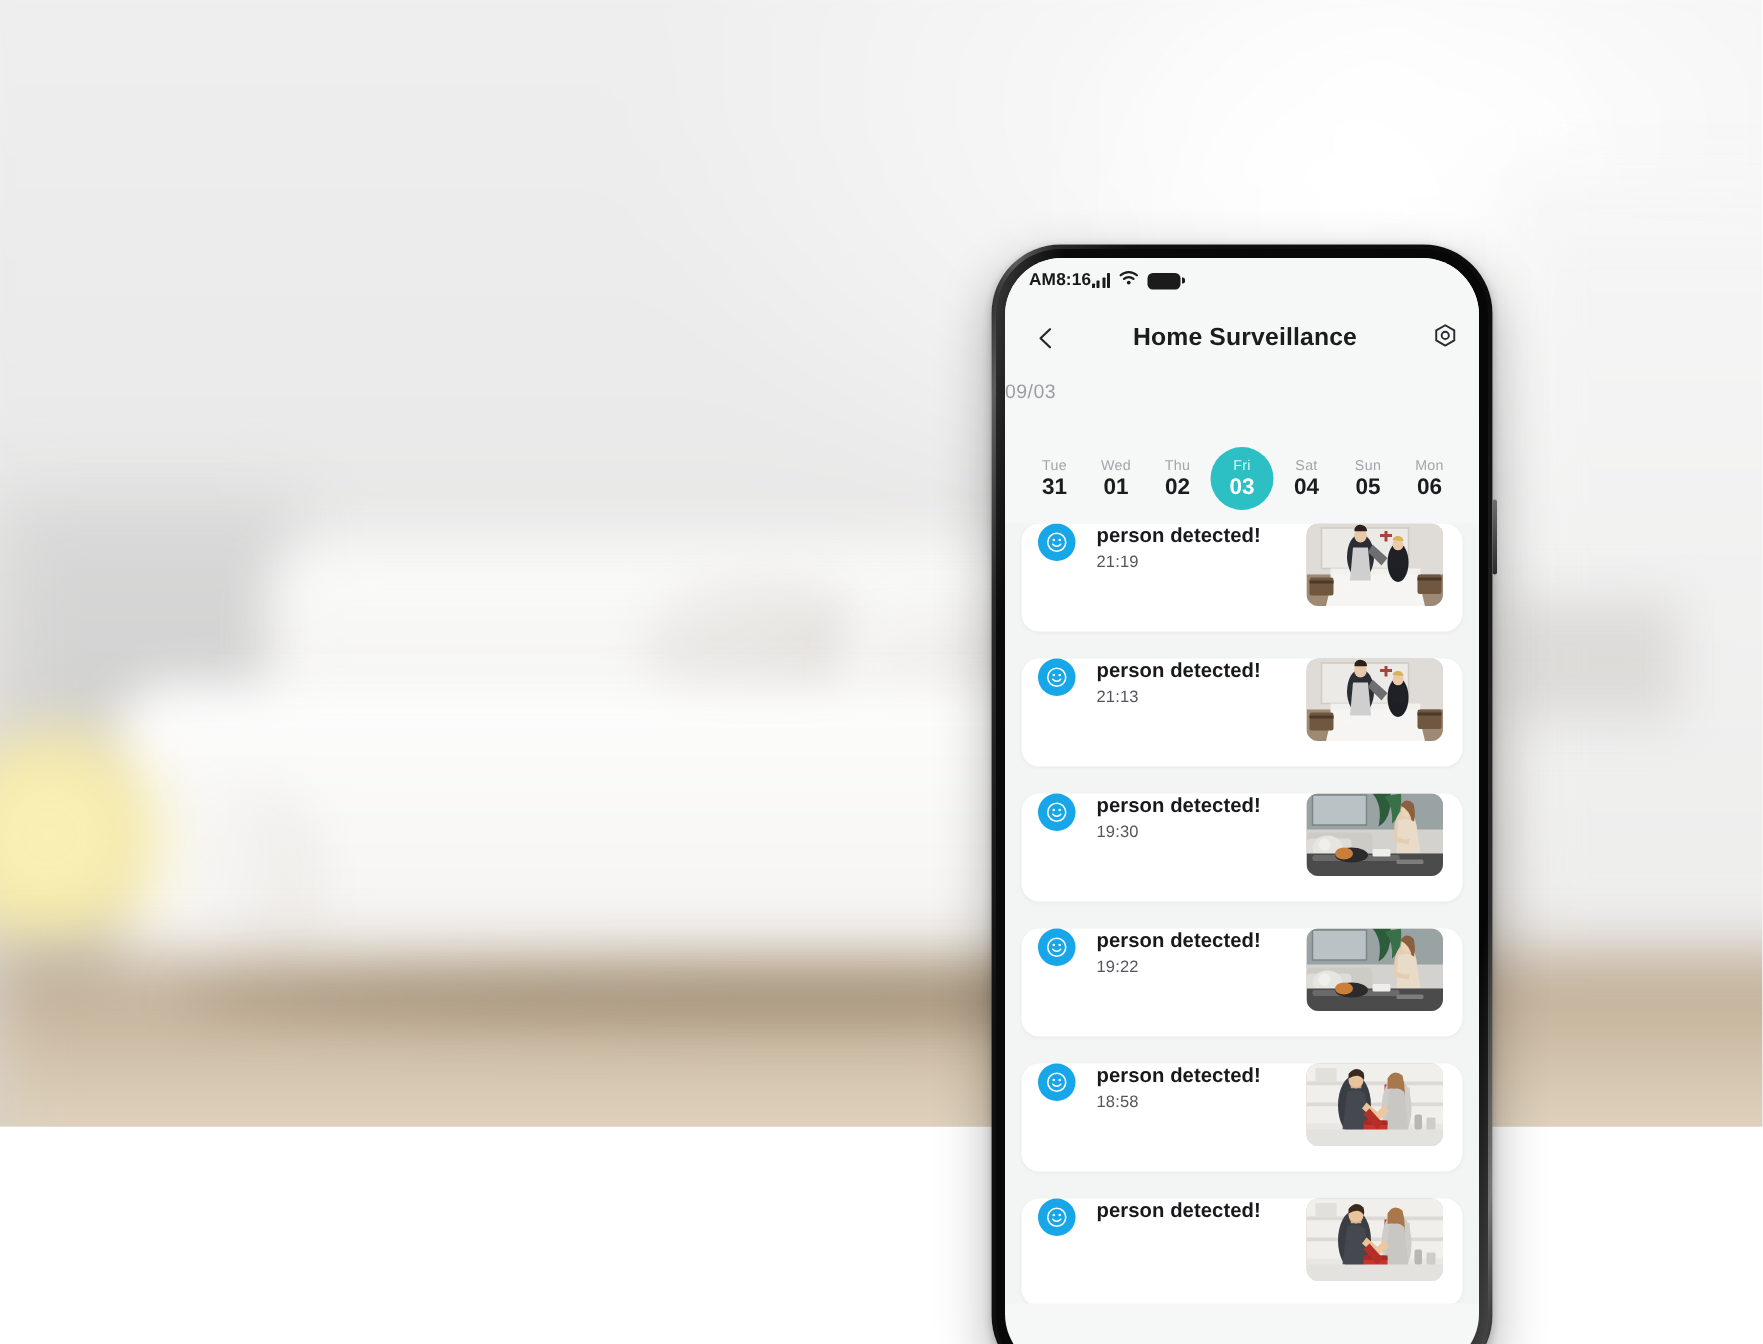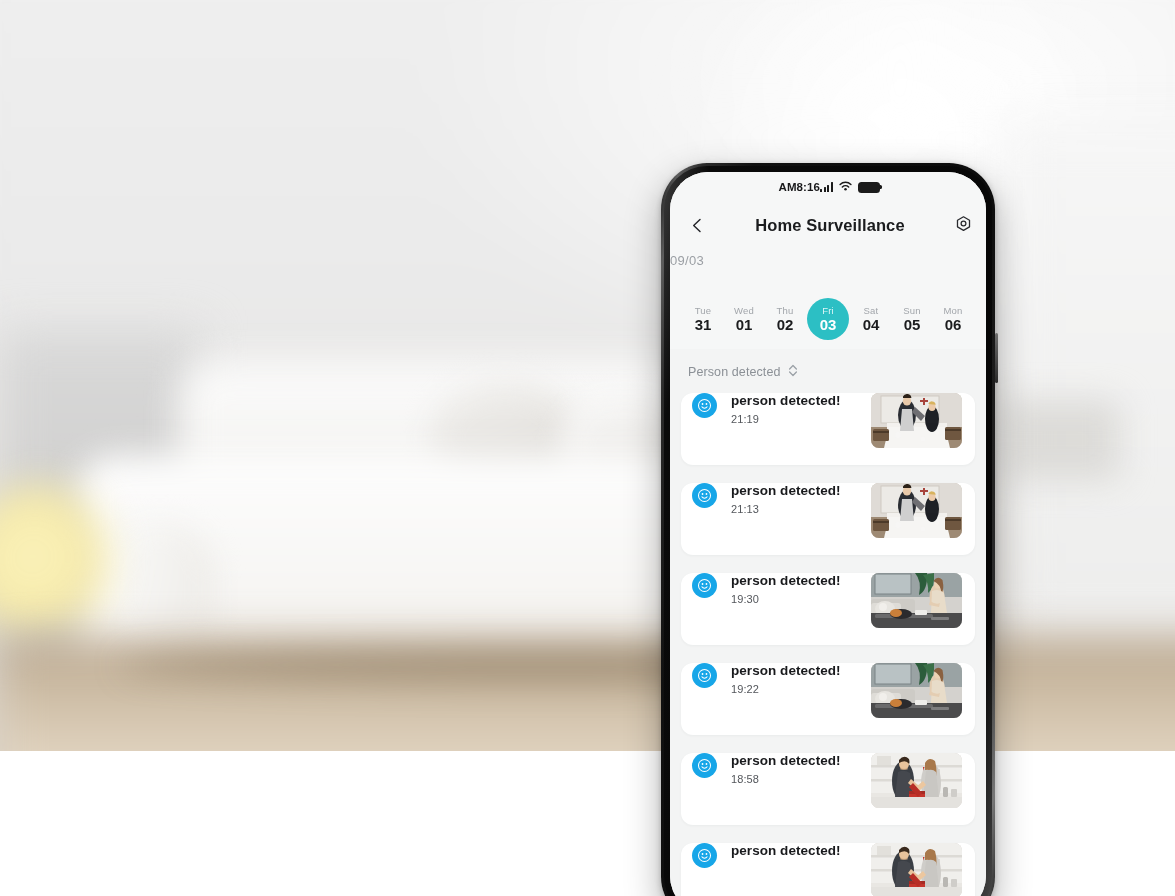--- a/index.html
+++ b/index.html
@@ -176,7 +176,7 @@
     height: 30px;
     display: flex;
     align-items: center;
-    justify-content: center;
+    justify-content: flex-start;
     padding: 0 14px 0 16px;
     background: #f6f7f7;
   }

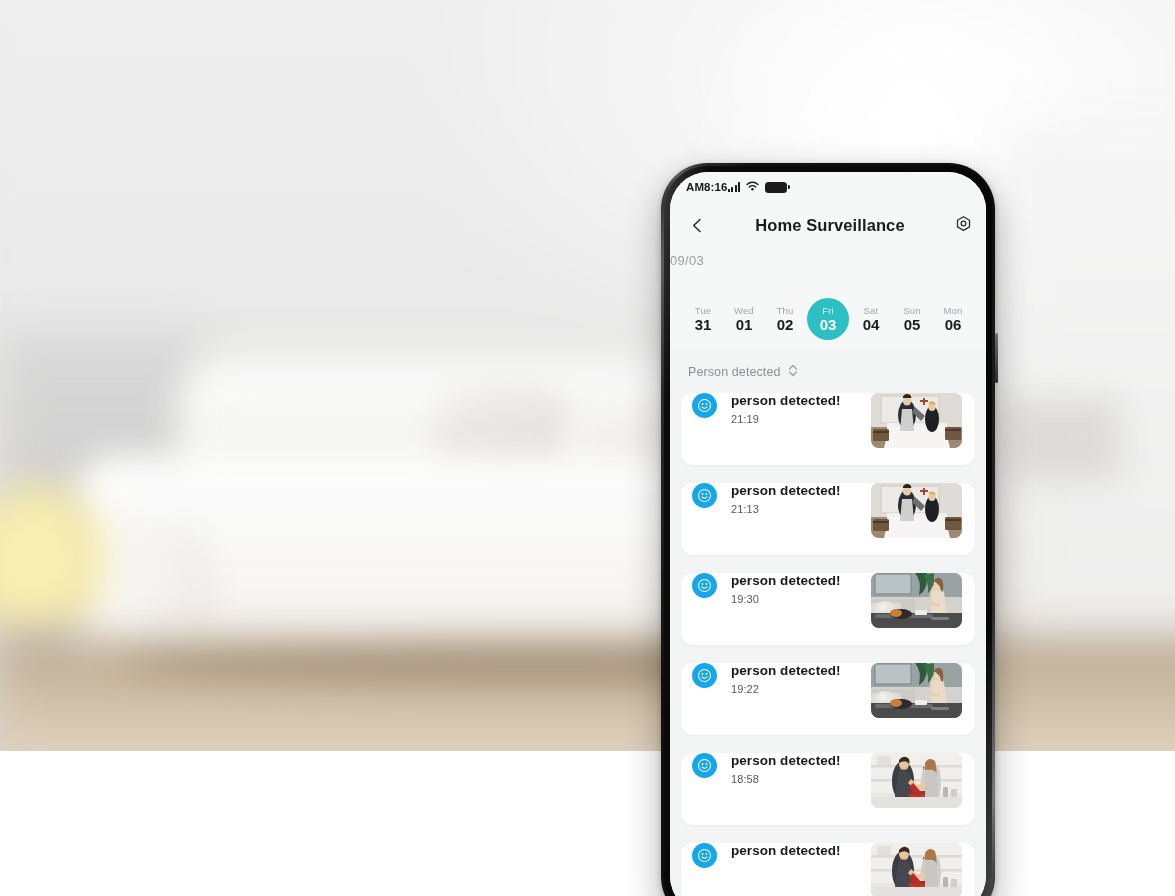--- a/index.html
+++ b/index.html
@@ -426,15 +426,6 @@
         </div>
       </div>
 
-      <div class="filter-row">
-        <span class="filter-label">Person detected</span>
-        <span>
-          <svg width="10" height="13" viewBox="0 0 10 13">
-            <path d="M1.6 5 5 1.5 8.4 5" stroke="#9aa0a6" stroke-width="1.25" fill="none" stroke-linecap="round" stroke-linejoin="round"></path>
-            <path d="M1.6 8 5 11.5 8.4 8" stroke="#9aa0a6" stroke-width="1.25" fill="none" stroke-linecap="round" stroke-linejoin="round"></path>
-          </svg>
-        </span>
-      </div>
 
       <div class="event-list">
 

